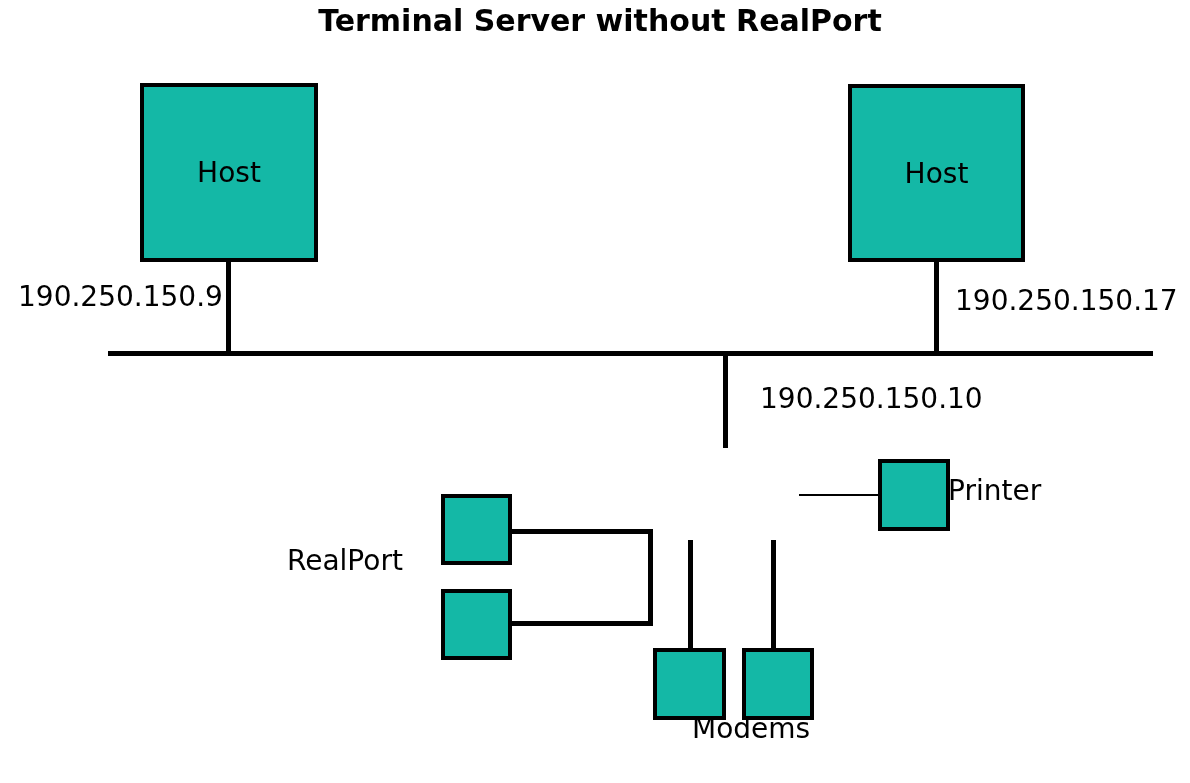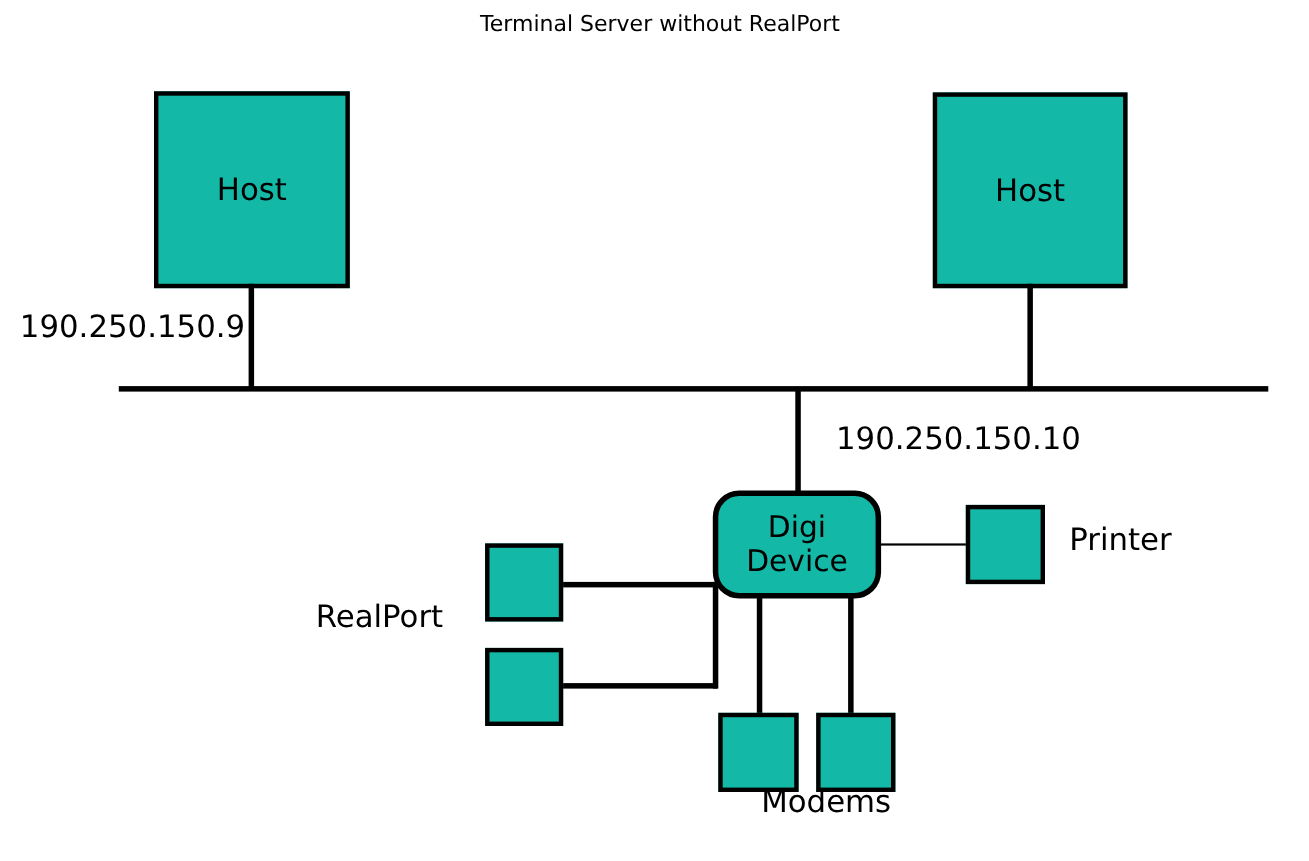--- a/index.html
+++ b/index.html
@@ -41,9 +41,10 @@
     top: 4px;
     width: 590px;
     text-align: center;
-    font-size: 20px;
+    font-size: 30px;
     line-height: 34px;
     white-space: nowrap;
+    font-weight: bold;
   }
 
   .host-left  { left: 140px; top: 83px;  width: 178px; height: 179px; }

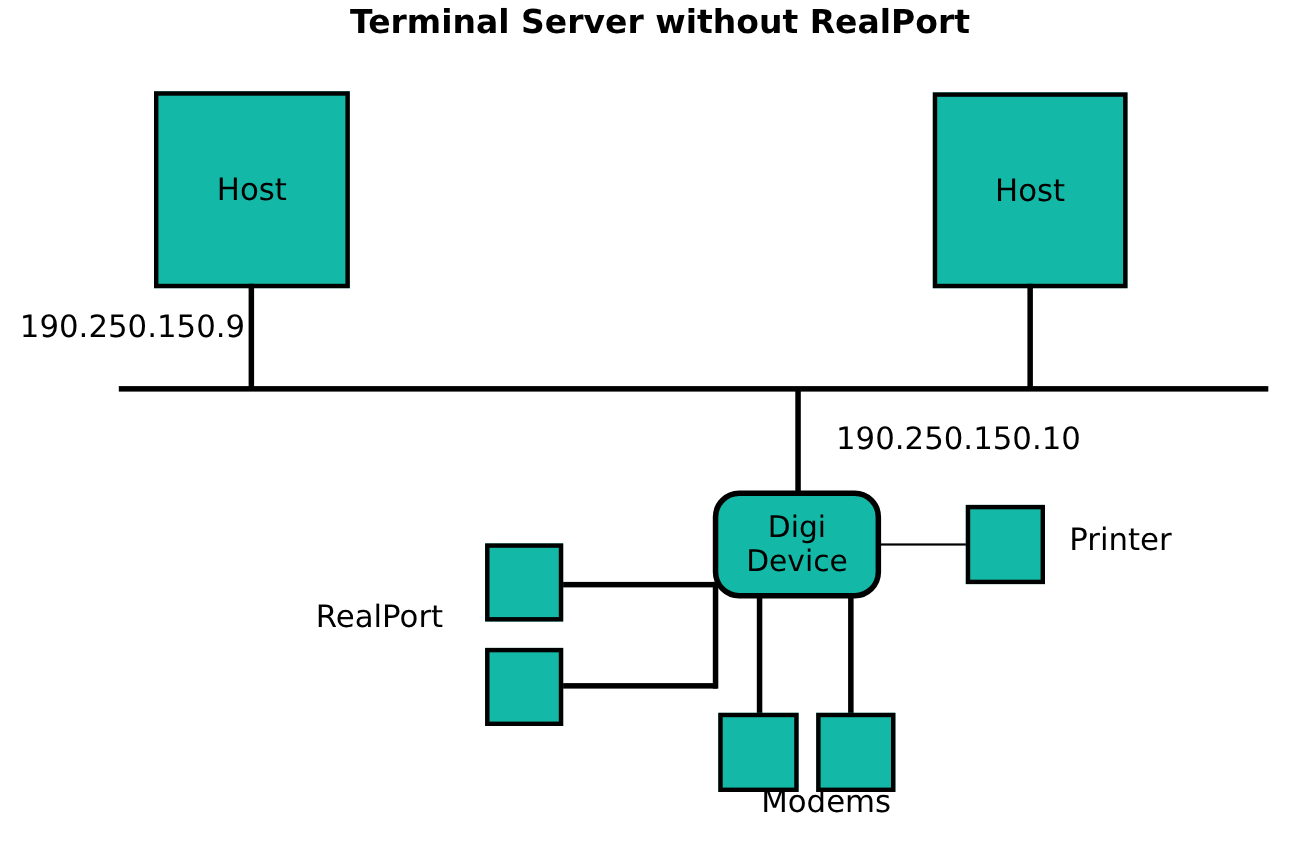--- a/index.html
+++ b/index.html
@@ -107,6 +107,7 @@
   <div class="line drop-digi"></div>
 
   <div class="label ip-left">190.250.150.9</div>
+  <div class="label ip-right">190.250.150.17</div>
   <div class="label ip-middle">190.250.150.10</div>
 
   <div class="box digi">

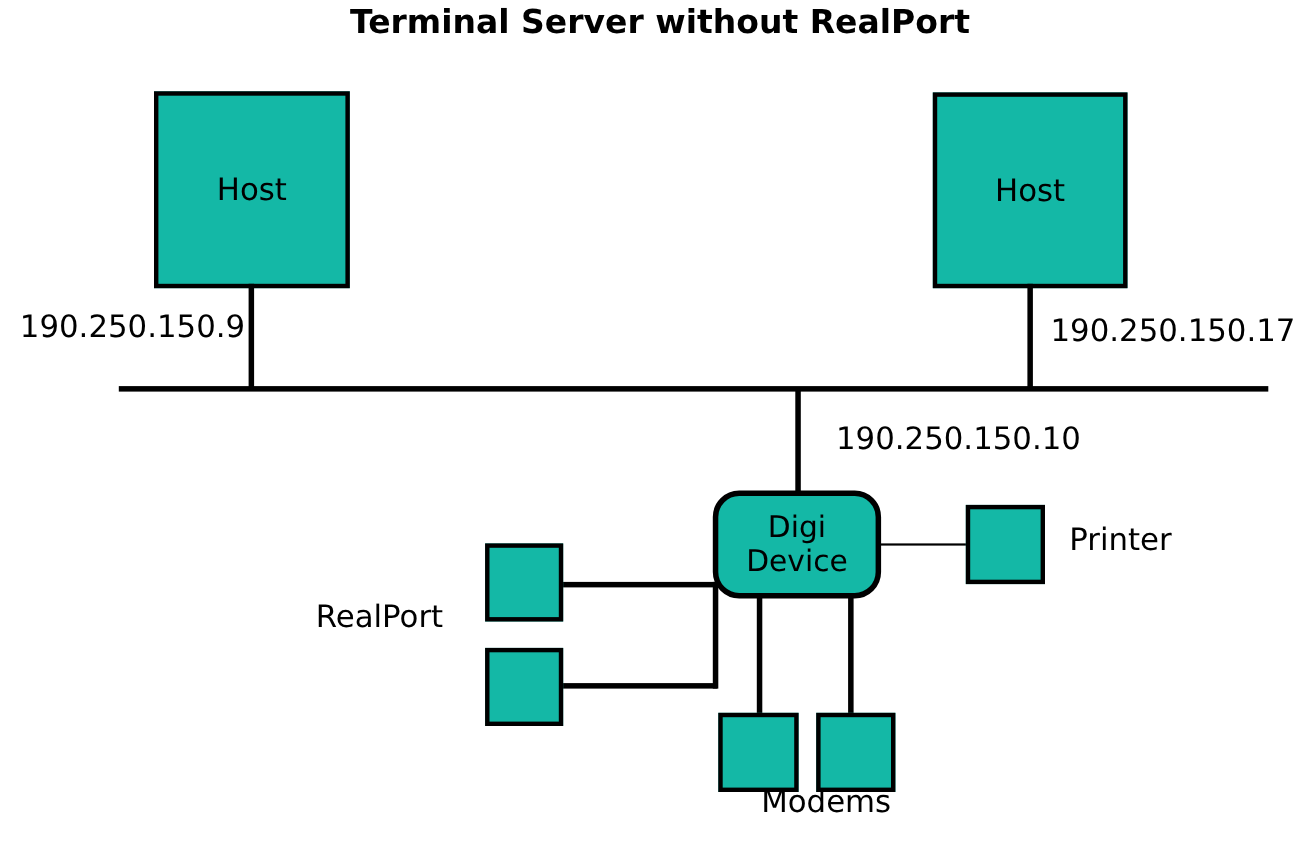--- a/index.html
+++ b/index.html
@@ -110,12 +110,6 @@
   <div class="label ip-right">190.250.150.17</div>
   <div class="label ip-middle">190.250.150.10</div>
 
-  <div class="box digi">
-    <div>
-      <div>Digi</div>
-      <div>Device</div>
-    </div>
-  </div>
 
   <div class="line printer-line"></div>
   <div class="box printer-box"></div>

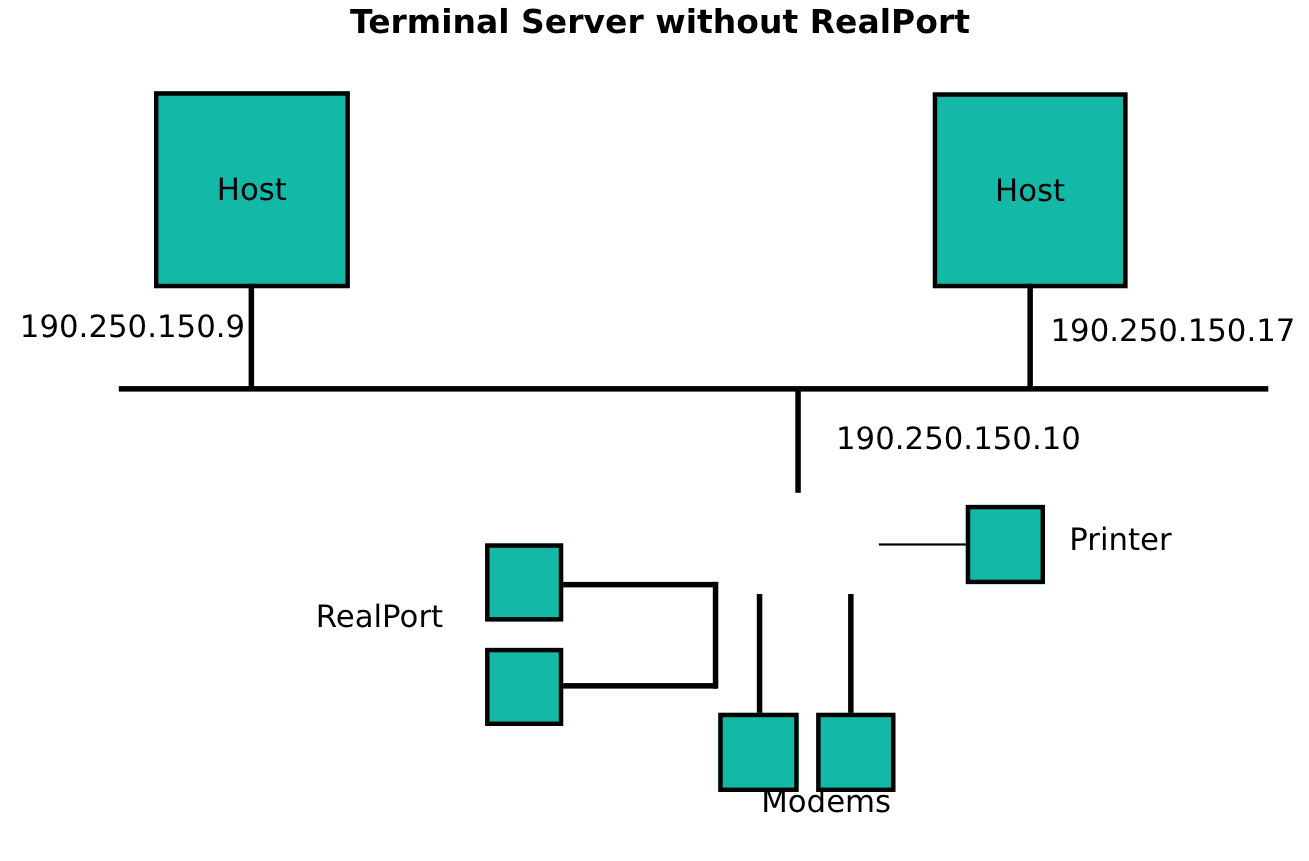--- a/index.html
+++ b/index.html
@@ -71,7 +71,7 @@
 
   .printer-line { left: 799px; top: 494px; width: 80px; height: 2px; }
   .printer-box  { left: 878px; top: 459px; width: 72px; height: 72px; }
-  .printer-label{ left: 972px; top: 474px; }
+  .printer-label{ left: 948px; top: 474px; }
 
   .terminal-top    { left: 441px; top: 494px; width: 71px; height: 71px; }
   .terminal-bottom { left: 441px; top: 589px; width: 71px; height: 71px; }

